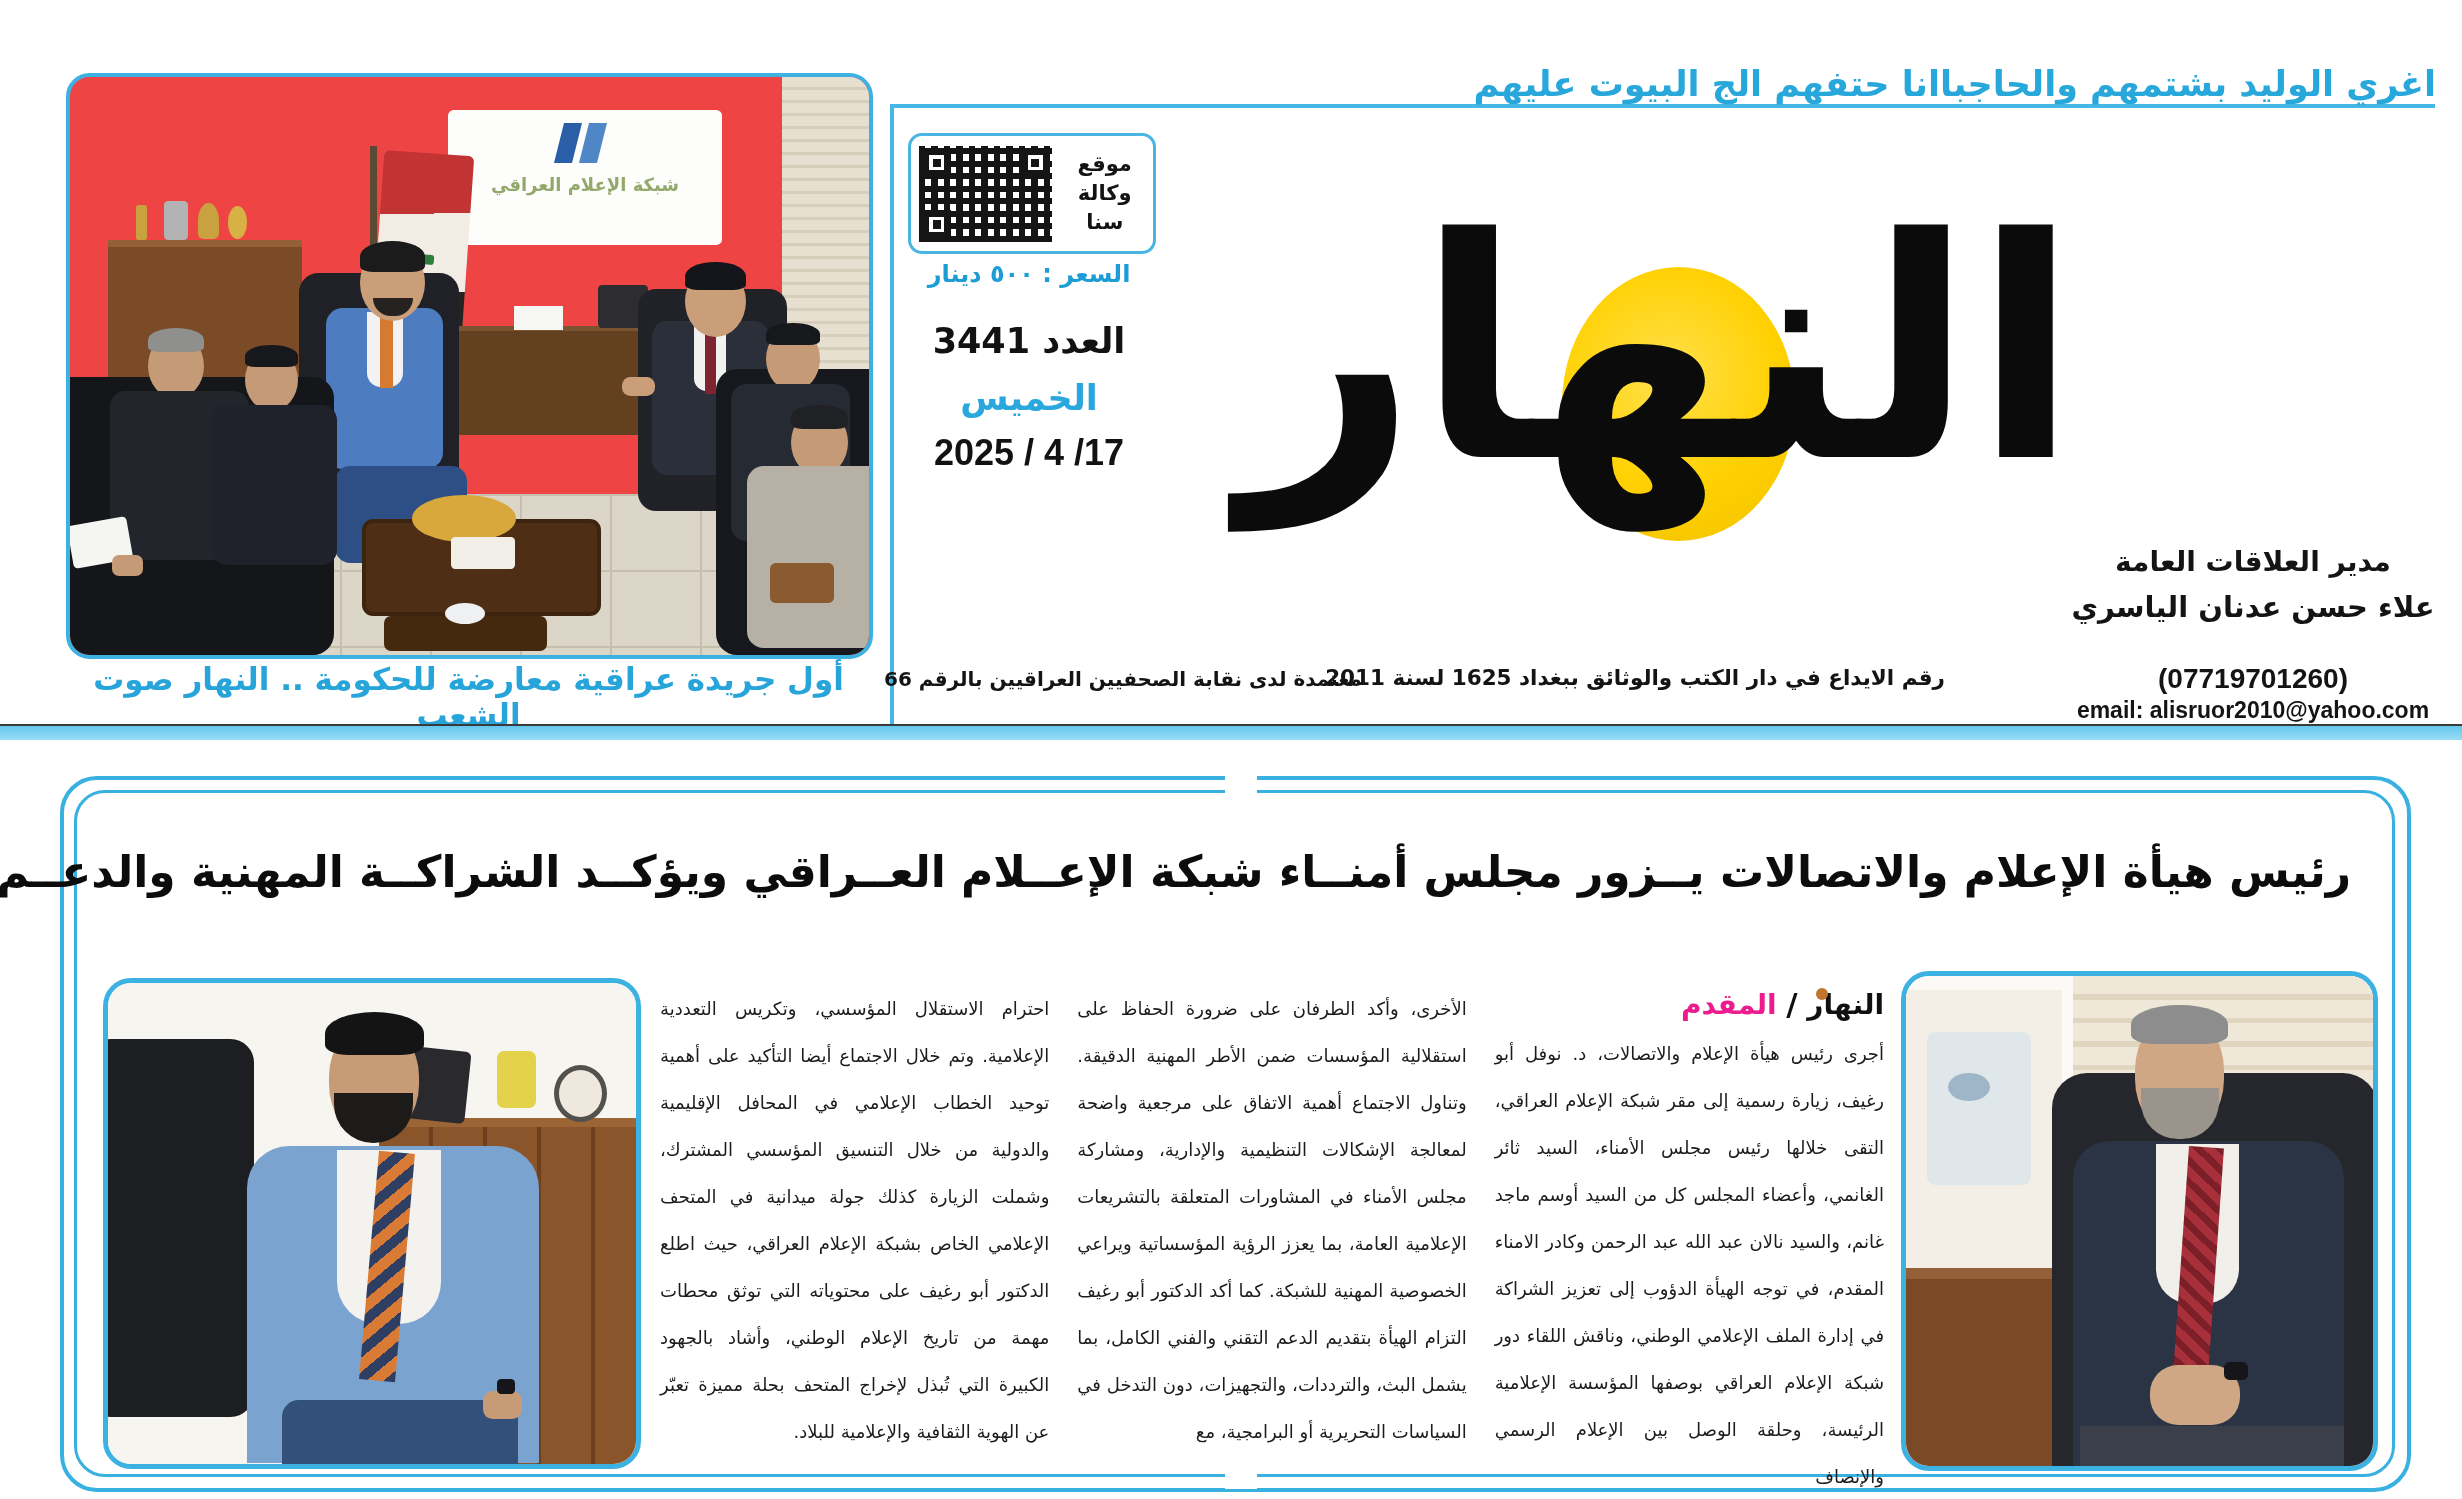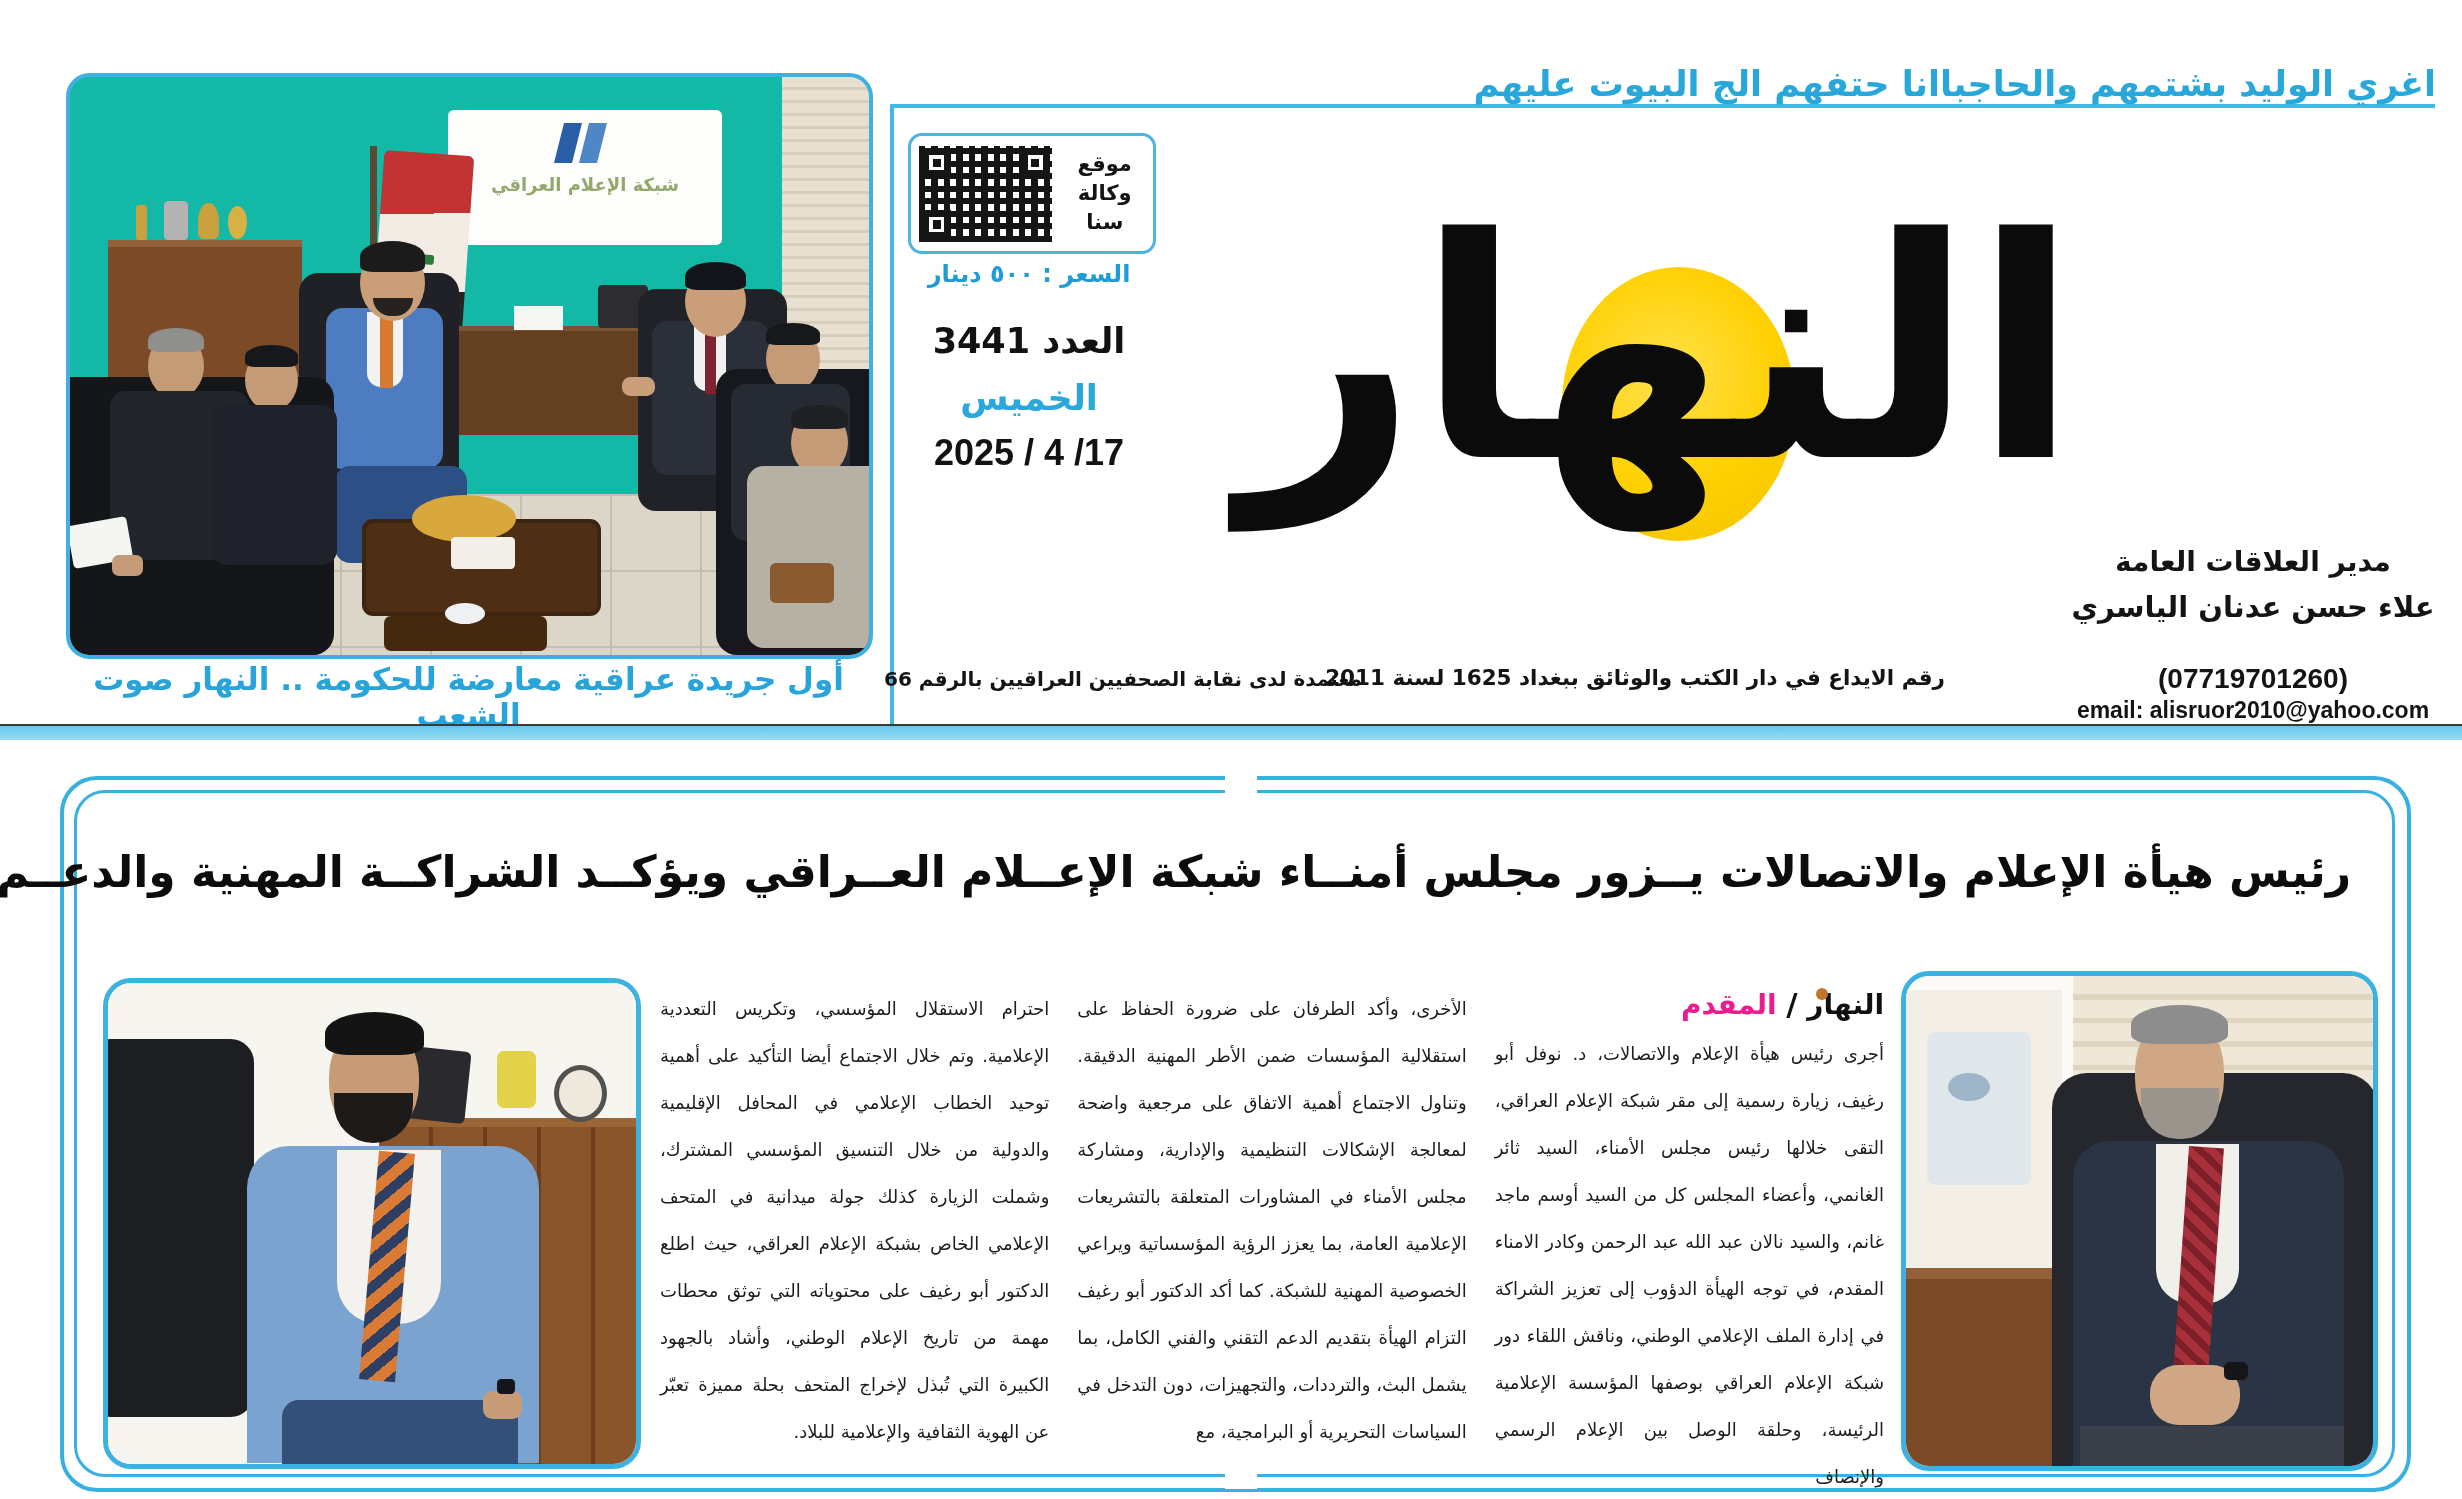--- a/index.html
+++ b/index.html
@@ -10,7 +10,7 @@
   .ltr{direction:ltr;unicode-bidi:isolate;}
 
   
-  .photo-frame{border:4.9px solid #3db2e2;border-radius:23.6px;overflow:hidden;background:#14b8a6;}
+  .photo-frame{border:4.9px solid #3db2e2;border-radius:23.6px;overflow:hidden;background:#ef4444;}
   #header-left-slogan{left:90px;top:661px;width:757px;font-size:31px;color:#27a4d9;font-weight:bold;text-align:center;}
   #v-divider{left:890px;top:106px;width:3.5px;height:620px;background:#45b7e6;}
   #h-divider{left:890px;top:104px;width:1545px;height:3.5px;background:#45b7e6;}

